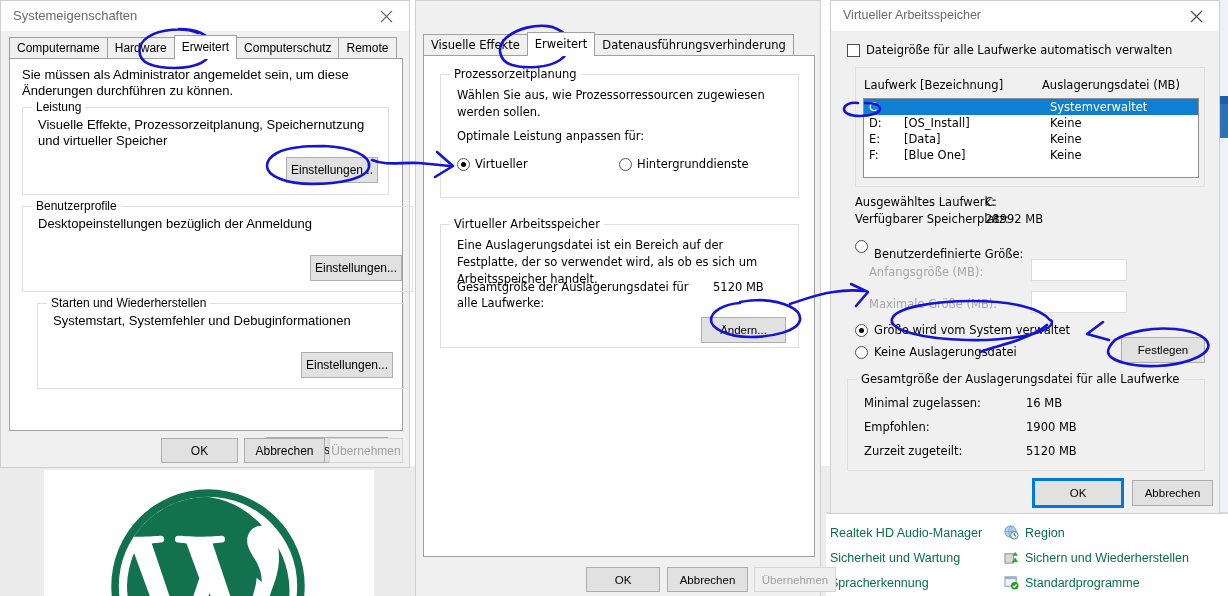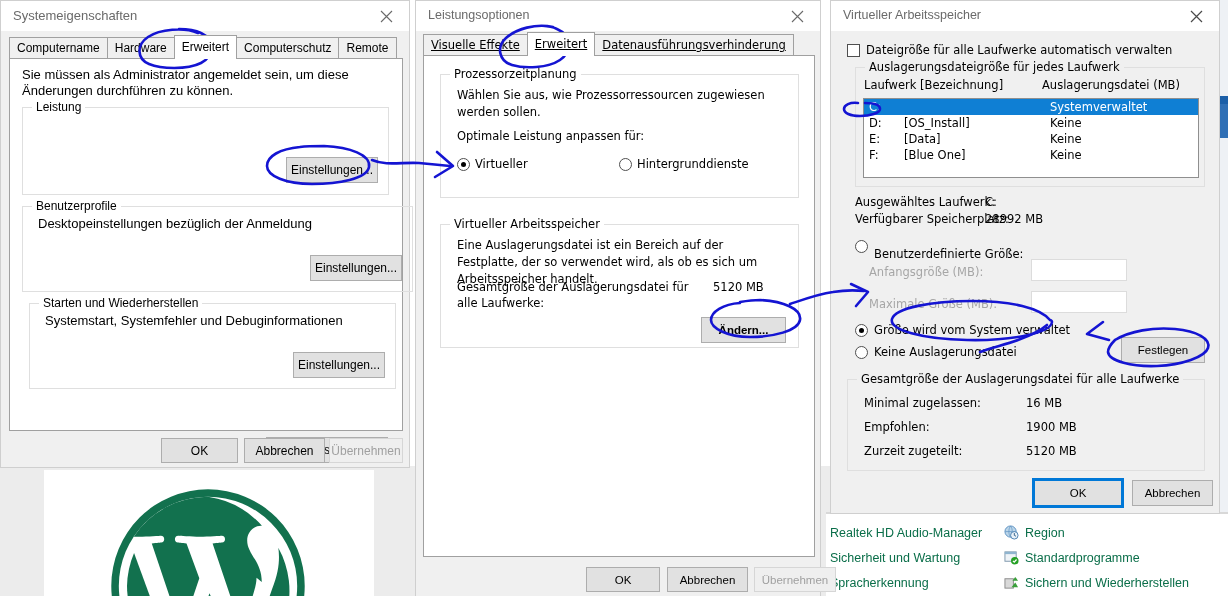--- a/index.html
+++ b/index.html
@@ -229,14 +229,6 @@
 
 <div class="win modern" id="win-perfopts" style="left:415px;top:0;width:404px;height:596px;">
 
-  <div class="win-title">
-    <div class="t">Leistungsoptionen</div>
-    <div class="win-close">
-      <svg width="13" height="13" viewBox="0 0 13 13">
-          <path d="M1 1l11 11M12 1L1 12" stroke="#6a6a6a" stroke-width="1.1" fill="none"></path>
-        </svg>
-    </div>
-  </div>
 
   <div class="tabstrip" style="left:7px;top:32px;text-decoration:underline;">
     <div class="tab">Visuelle Effekte</div>

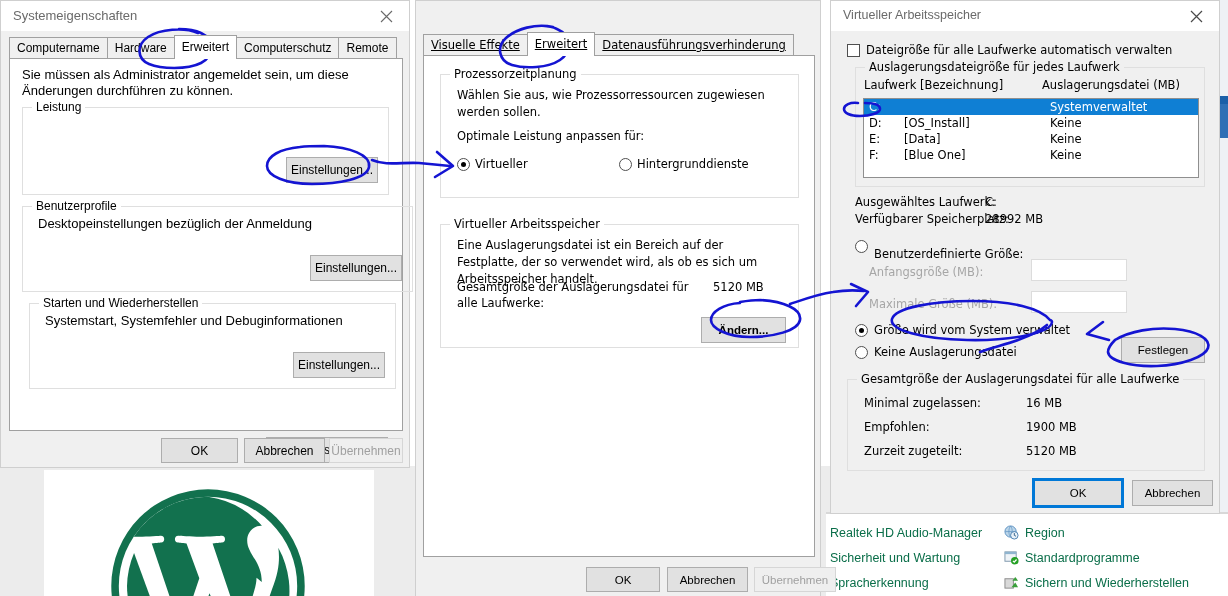--- a/index.html
+++ b/index.html
@@ -230,7 +230,7 @@
 <div class="win modern" id="win-perfopts" style="left:415px;top:0;width:404px;height:596px;">
 
 
-  <div class="tabstrip" style="left:7px;top:32px;text-decoration:underline;">
+  <div class="tabstrip" style="left:7px;top:32px;">
     <div class="tab">Visuelle Effekte</div>
     <div class="tab active">Erweitert</div>
     <div class="tab">Datenausführungsverhinderung</div>

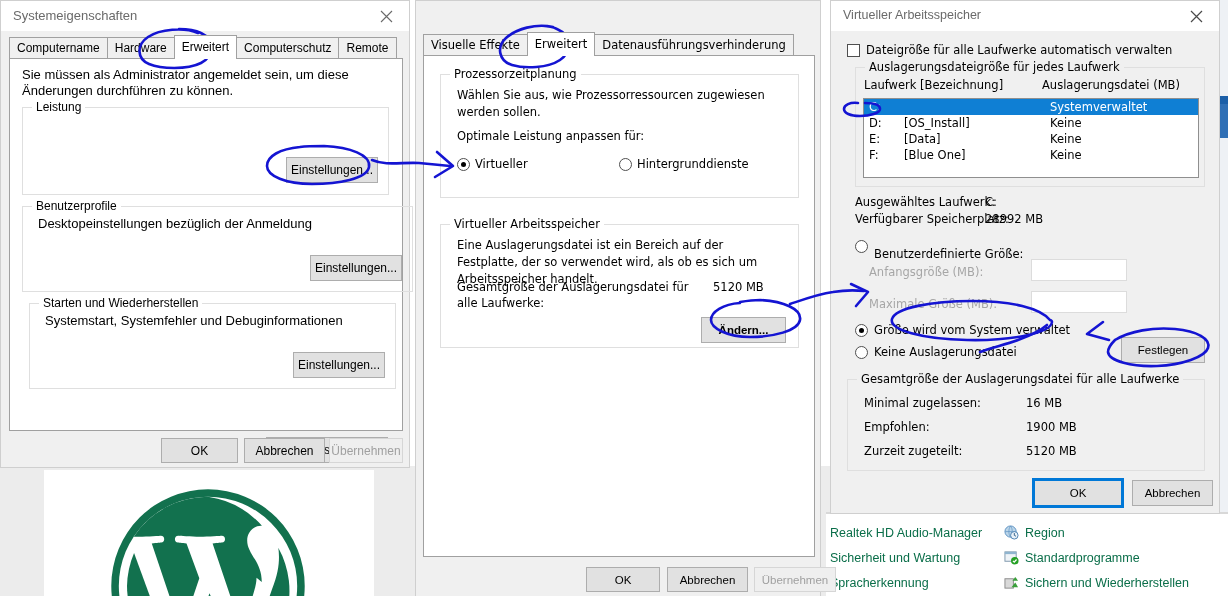--- a/index.html
+++ b/index.html
@@ -287,7 +287,6 @@
     </div>
 
     <div class="group on-grey" style="left:24px;top:36px;width:348px;height:118px;">
-      <div class="glabel">Auslagerungsdateigröße für jedes Laufwerk</div>
 
       <div class="txt" style="left:8px;top:10px;">Laufwerk [Bezeichnung]</div>
       <div class="txt" style="left:186px;top:10px;">Auslagerungsdatei (MB)</div>

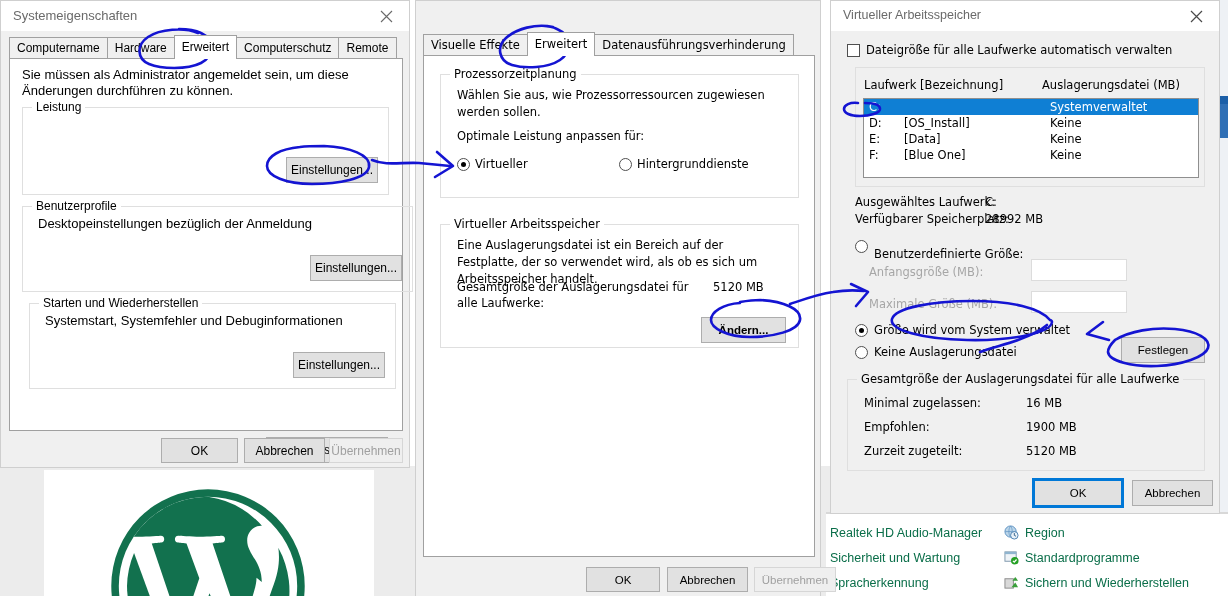--- a/index.html
+++ b/index.html
@@ -204,6 +204,7 @@
 
     <div class="group" style="left:12px;top:48px;width:365px;height:86px;">
       <div class="glabel">Leistung</div>
+      <div class="txt wrap" style="left:15px;top:9px;width:330px;line-height:16px;">Visuelle Effekte, Prozessorzeitplanung, Speichernutzung und virtueller Speicher</div>
       <div class="btn" style="right:10px;top:49px;width:90px;height:24px;">Einstellungen...</div>
     </div>
 

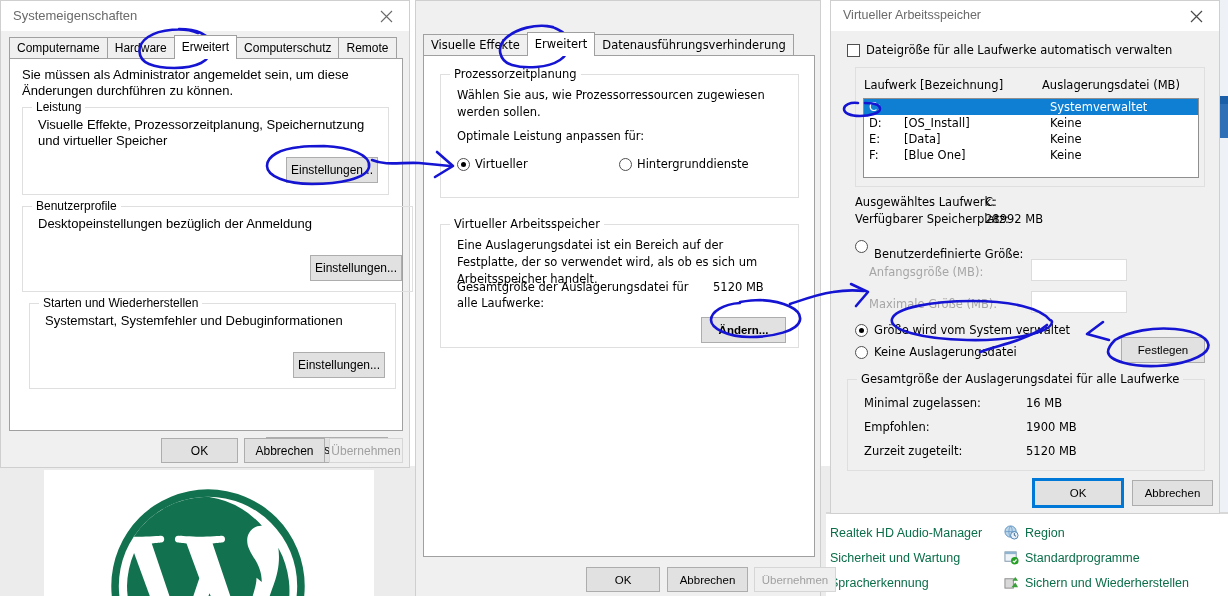--- a/index.html
+++ b/index.html
@@ -214,7 +214,7 @@
       <div class="btn" style="right:10px;top:48px;width:90px;height:24px;">Einstellungen...</div>
     </div>
 
-    <div class="group" style="left:19px;top:244px;width:365px;height:84px;text-decoration:underline;">
+    <div class="group" style="left:27px;top:244px;width:365px;height:84px;text-decoration:underline;">
       <div class="glabel">Starten und Wiederherstellen</div>
       <div class="txt" style="left:15px;top:9px;">Systemstart, Systemfehler und Debuginformationen</div>
       <div class="btn" style="right:10px;top:48px;width:90px;height:24px;">Einstellungen...</div>

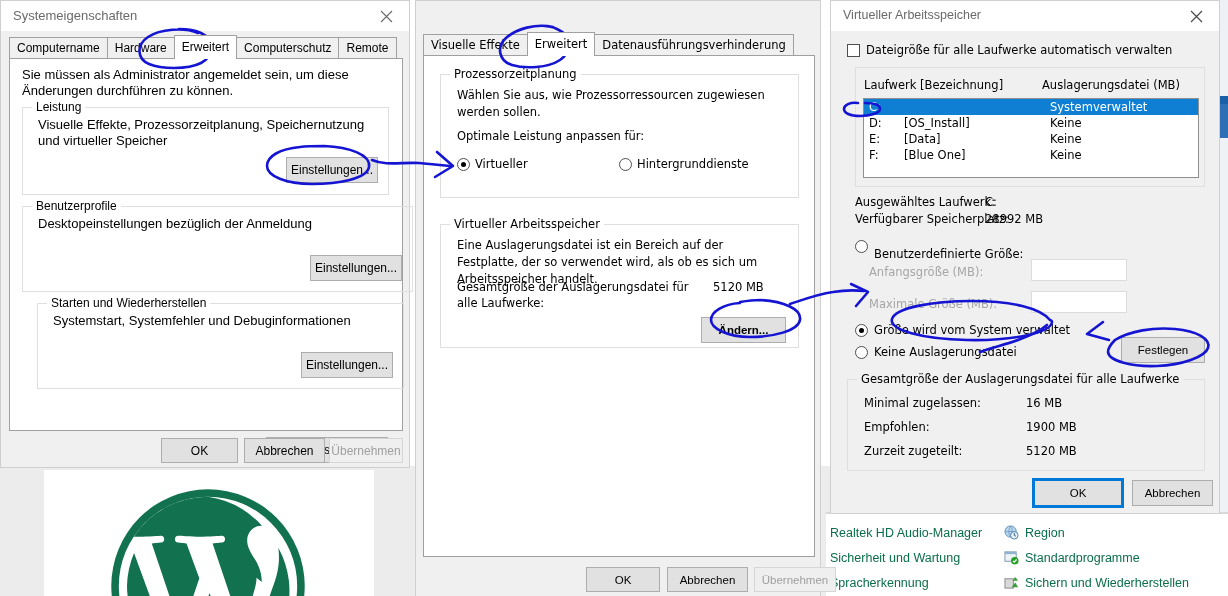--- a/index.html
+++ b/index.html
@@ -260,7 +260,7 @@
       <div class="txt" style="left:16px;top:55px;">Gesamtgröße der Auslagerungsdatei für</div>
       <div class="txt" style="left:16px;top:71px;">alle Laufwerke:</div>
       <div class="txt" style="left:272px;top:55px;">5120 MB</div>
-      <div class="btn" style="right:12px;top:92px;width:83px;height:24px;font-weight:bold;">Ändern...</div>
+      <div class="btn" style="right:12px;top:92px;width:83px;height:24px;">Ändern...</div>
     </div>
   </div>
 

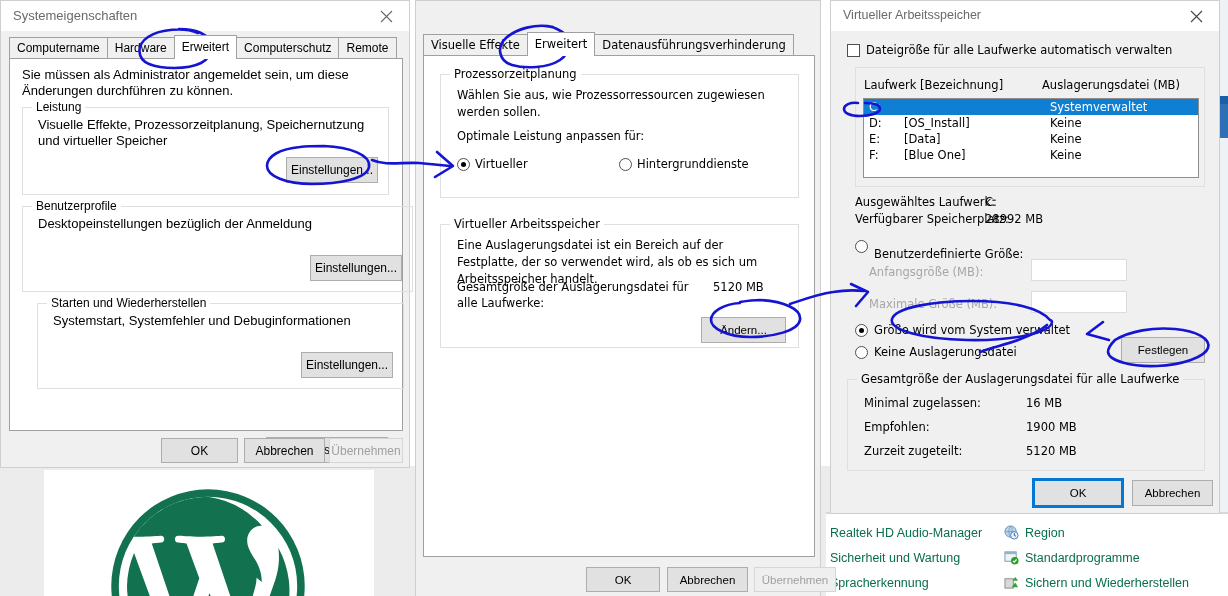--- a/index.html
+++ b/index.html
@@ -153,6 +153,16 @@
     <div class="cp-row" style="height:25px;">
       <span class="cp-ico">
         <svg width="15" height="15" viewBox="0 0 16 16">
+            <rect x="1" y="4" width="9" height="10" fill="#d9d9d9" stroke="#8a8a8a"></rect>
+            <path d="M8 13l4-5 3 5z" fill="#3aa03a"></path>
+            <path d="M12 2l3 4H9z" fill="#3aa03a"></path>
+          </svg>
+      </span>
+      <span class="cp-link">Sichern und Wiederherstellen</span>
+    </div>
+    <div class="cp-row" style="height:25px;">
+      <span class="cp-ico">
+        <svg width="15" height="15" viewBox="0 0 16 16">
             <rect x="1" y="2" width="12" height="10" fill="#eef3f7" stroke="#7d96ab"></rect>
             <rect x="1" y="2" width="12" height="2.4" fill="#8fb4cf"></rect>
             <circle cx="11.5" cy="11.5" r="4" fill="#25a025"></circle>
@@ -160,16 +170,6 @@
           </svg>
       </span>
       <span class="cp-link">Standardprogramme</span>
-    </div>
-    <div class="cp-row" style="height:25px;">
-      <span class="cp-ico">
-        <svg width="15" height="15" viewBox="0 0 16 16">
-            <rect x="1" y="4" width="9" height="10" fill="#d9d9d9" stroke="#8a8a8a"></rect>
-            <path d="M8 13l4-5 3 5z" fill="#3aa03a"></path>
-            <path d="M12 2l3 4H9z" fill="#3aa03a"></path>
-          </svg>
-      </span>
-      <span class="cp-link">Sichern und Wiederherstellen</span>
     </div>
   </div>
 </div>

